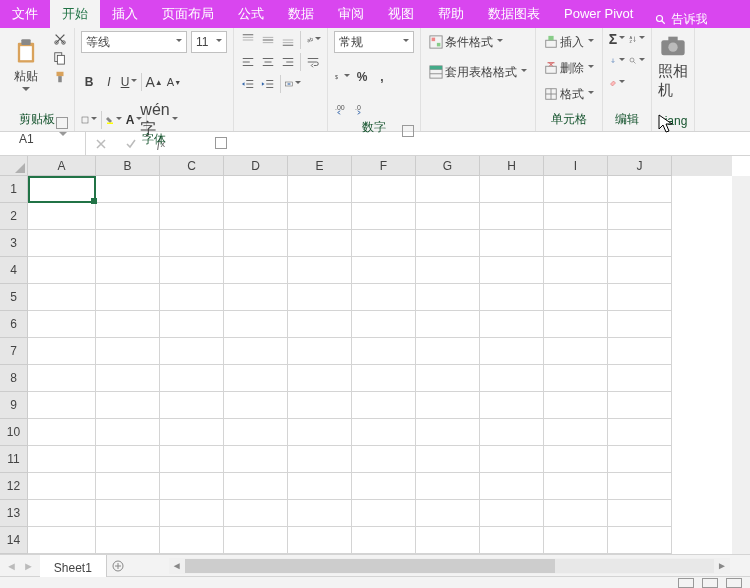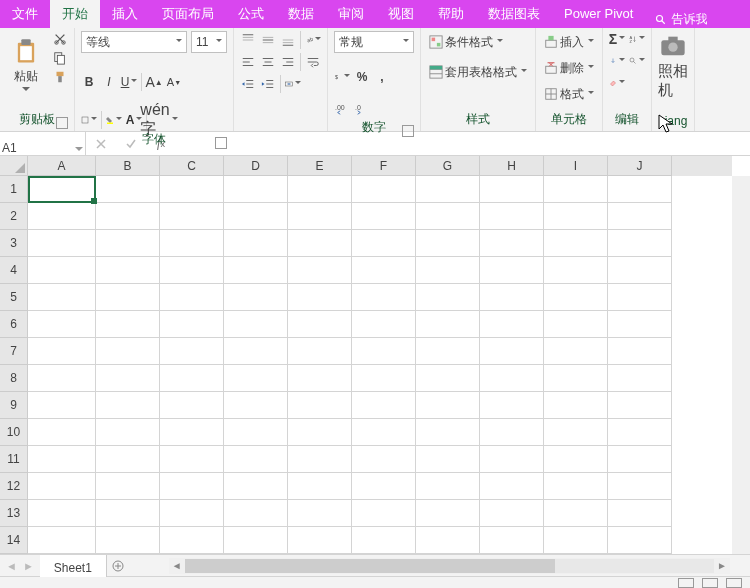--- a/index.html
+++ b/index.html
@@ -352,7 +352,6 @@
           </div>
       </div>
     </div>
-    <div class="group-label"><span>样式</span></div>
   </div>
 
   <div class="group">

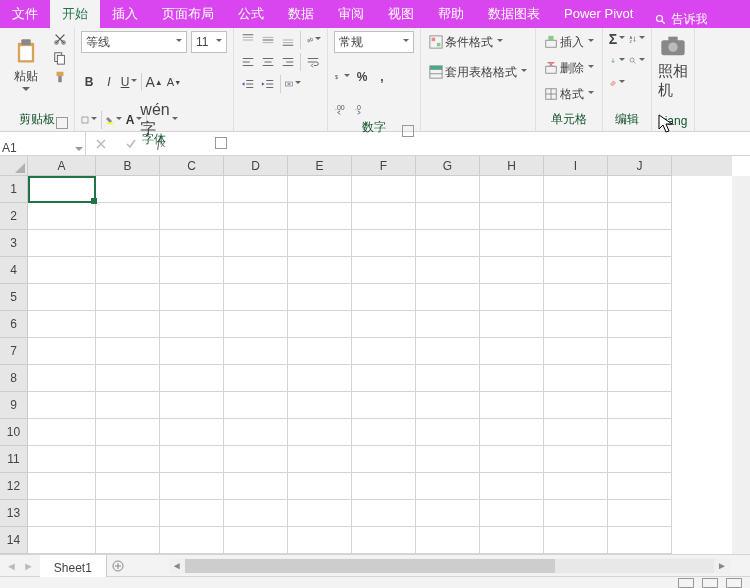--- a/index.html
+++ b/index.html
@@ -38,7 +38,7 @@
   .btn-line svg { width: 14px; height: 14px; }
   
   .namebox-bar { display: flex; align-items: center; height: 24px; border-bottom: 1px solid #d4d4d4; background: #fff; }
-  .namebox { width: 86px; height: 100%; border-right: 1px solid #d4d4d4; display: flex; align-items: flex-end; padding: 0 2px; font-size: 12px; gap: 25px; }
+  .namebox { width: 86px; height: 100%; border-right: 1px solid #d4d4d4; display: flex; align-items: flex-start; padding: 0 19px; font-size: 12px; gap: 25px; }
   .namebox .dd2 { margin-left: auto; border: 4px solid transparent; border-top-color: #999; }
   .fx-area { display: flex; align-items: center; height: 100%; }
   .fx-btn { width: 30px; height: 100%; display: flex; align-items: center; justify-content: center; cursor: pointer; }

